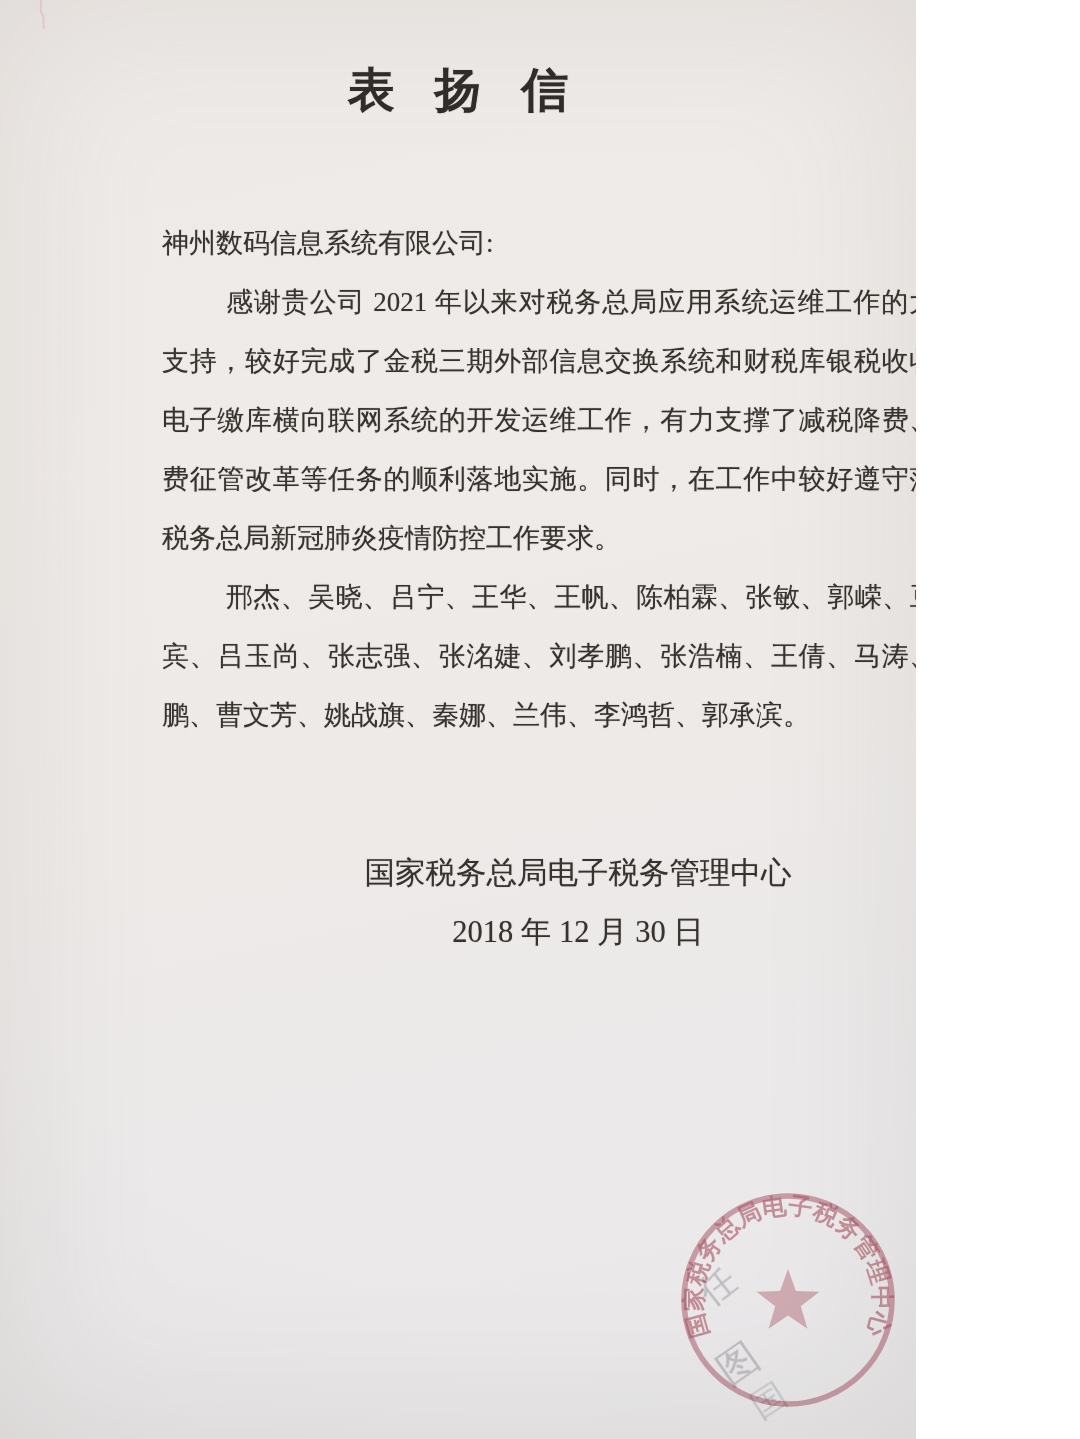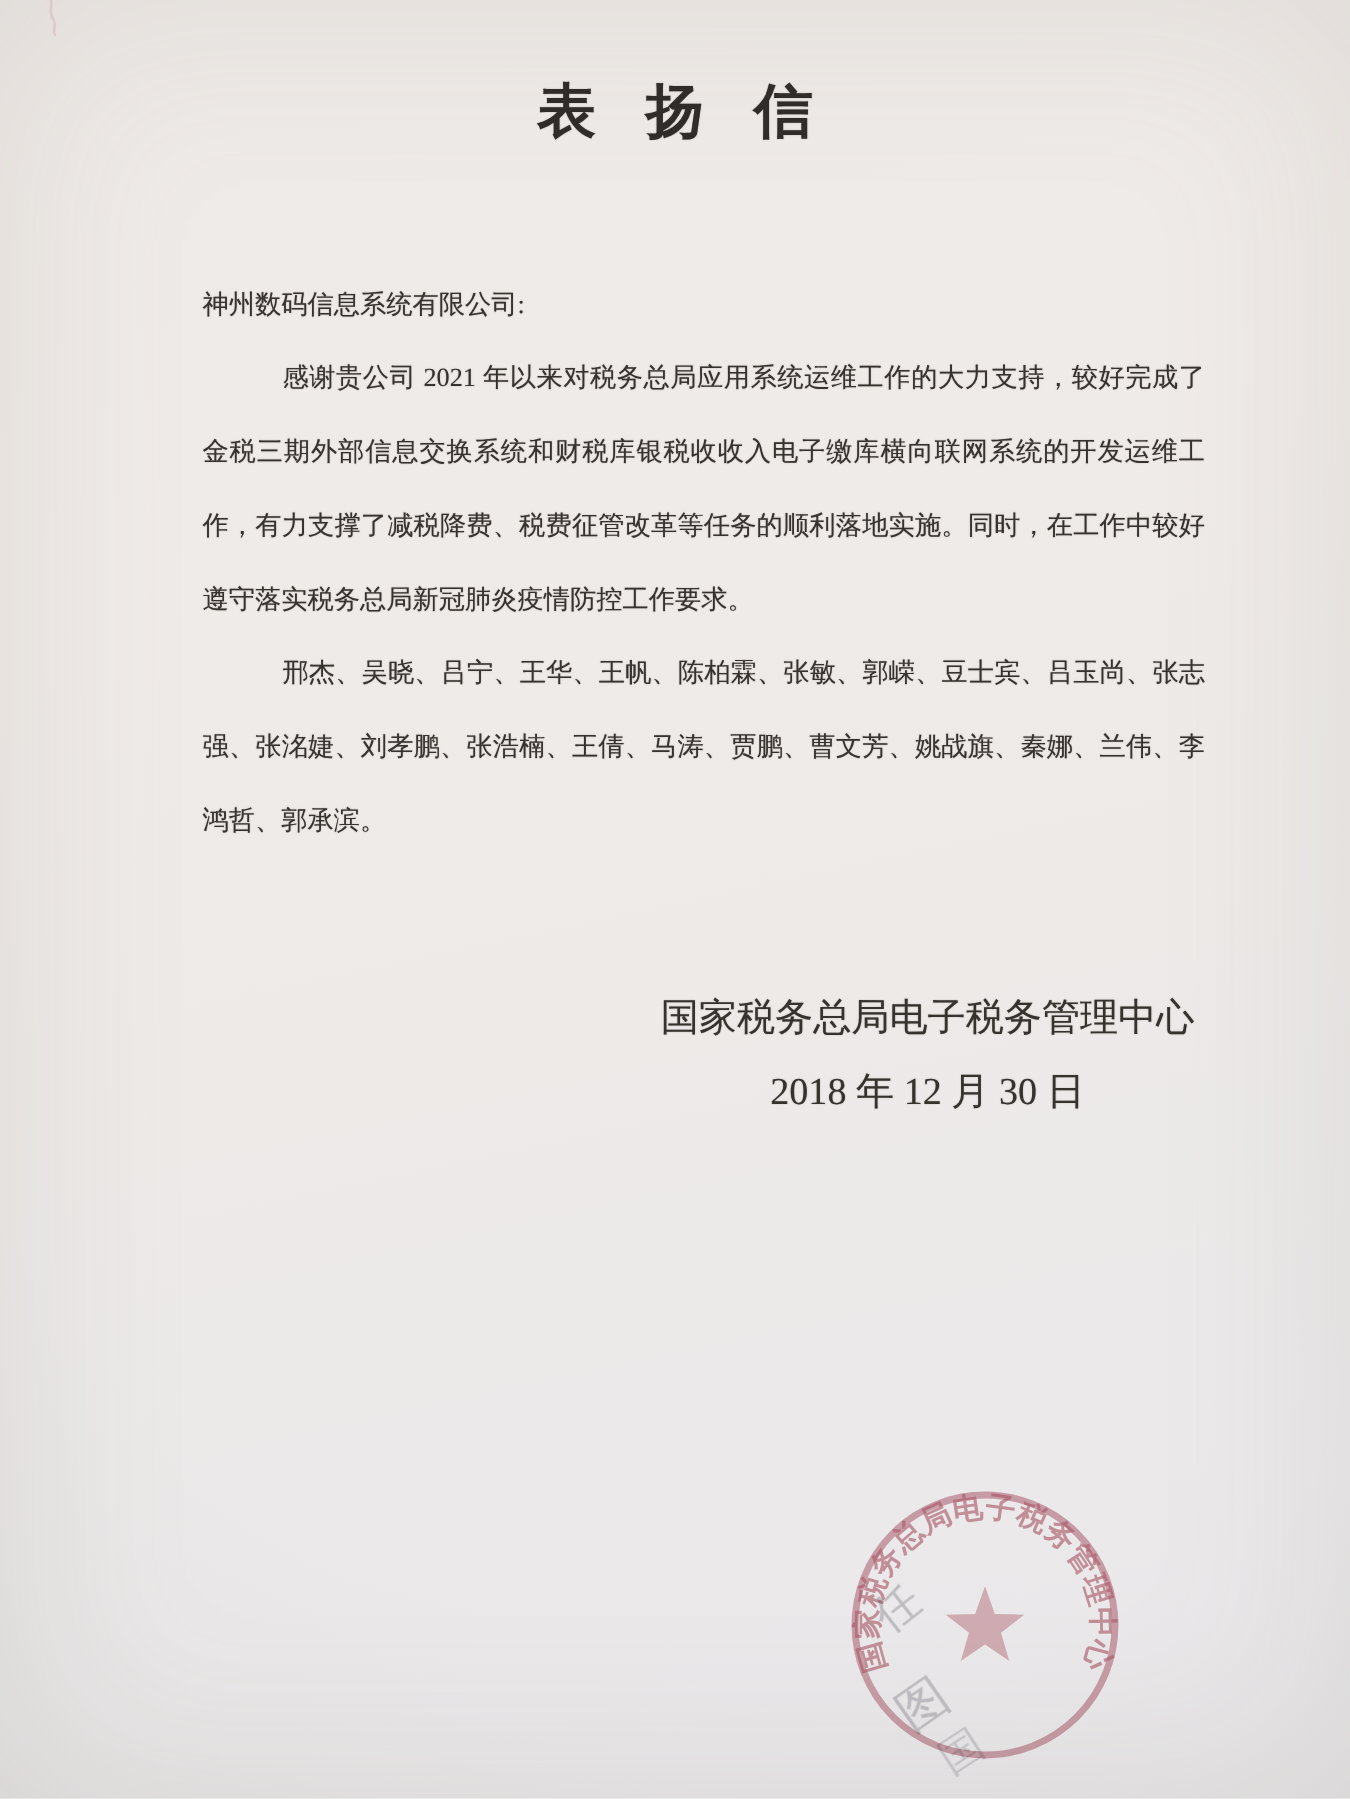--- a/index.html
+++ b/index.html
@@ -10,7 +10,7 @@
   }
   .paper {
     position: relative;
-    width: 1080px;
+    width: 916px;
     height: 1439px;
     background:
       radial-gradient(140% 110% at 60% 30%, rgba(244,241,238,0) 0%, rgba(244,241,238,0) 55%, rgba(214,209,206,0.45) 100%),

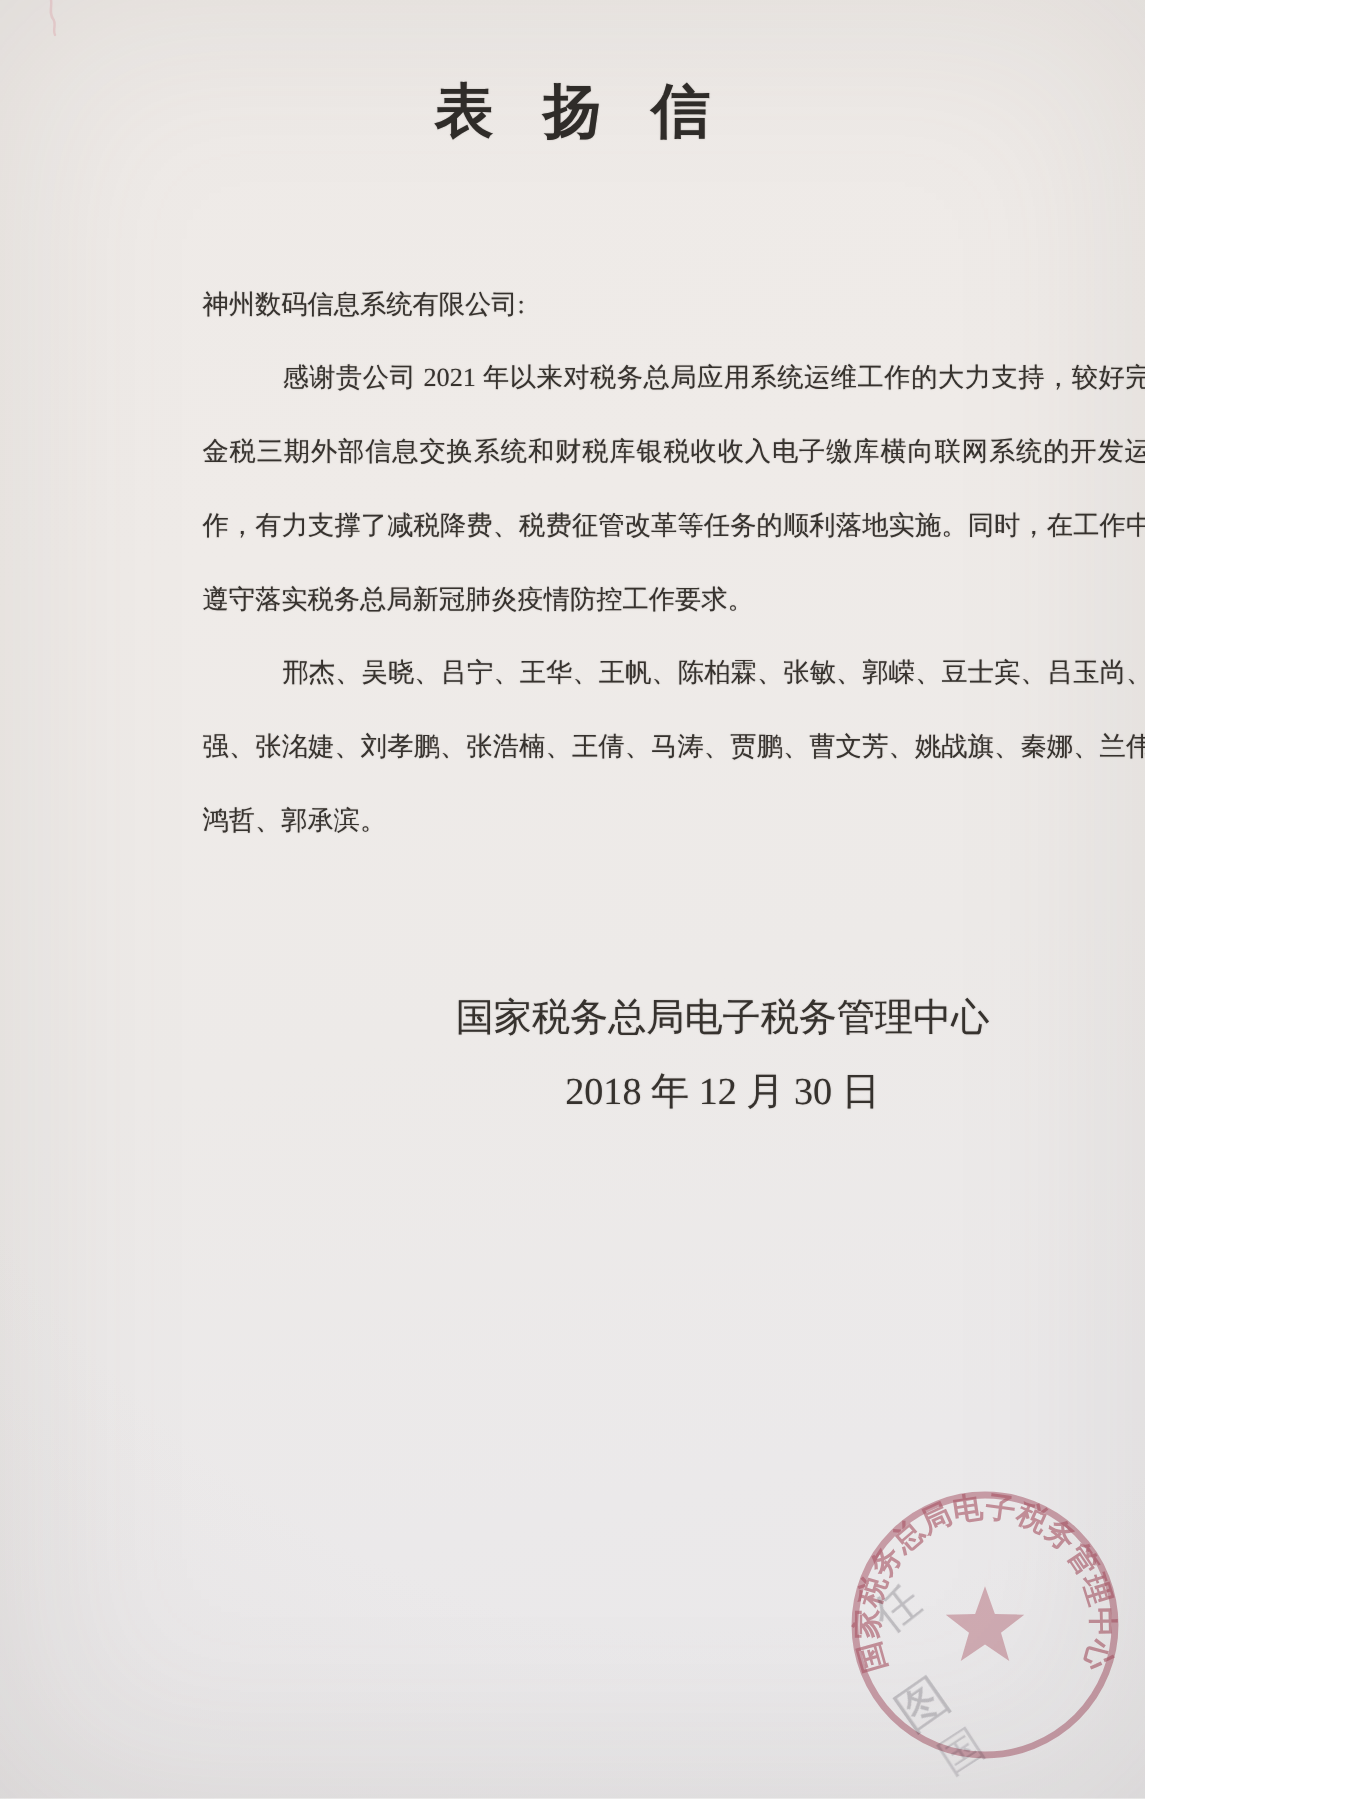--- a/index.html
+++ b/index.html
@@ -32,7 +32,7 @@
   .body-text {
     margin: 92px auto 0 162px;
     width: 802px;
-    font-size: 21px;
+    font-size: 27px;
     line-height: 59px;
     color: #36322e;
     text-align: justify;

